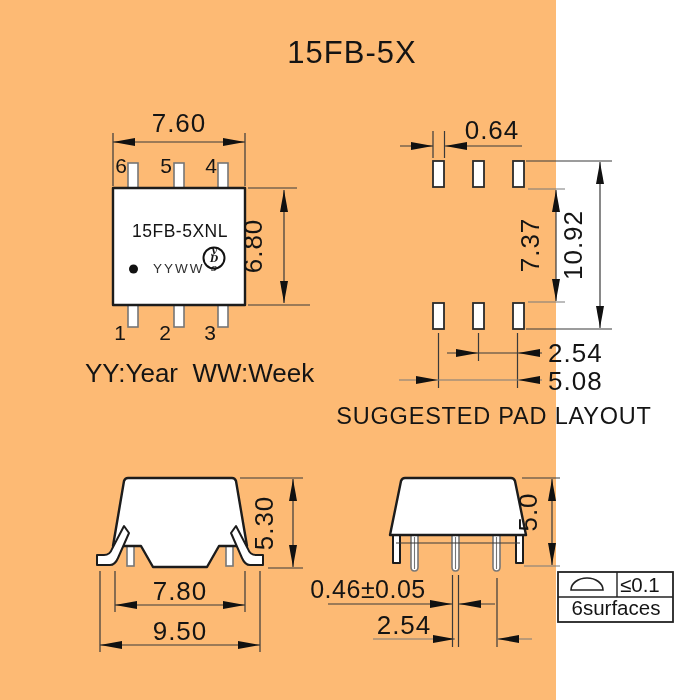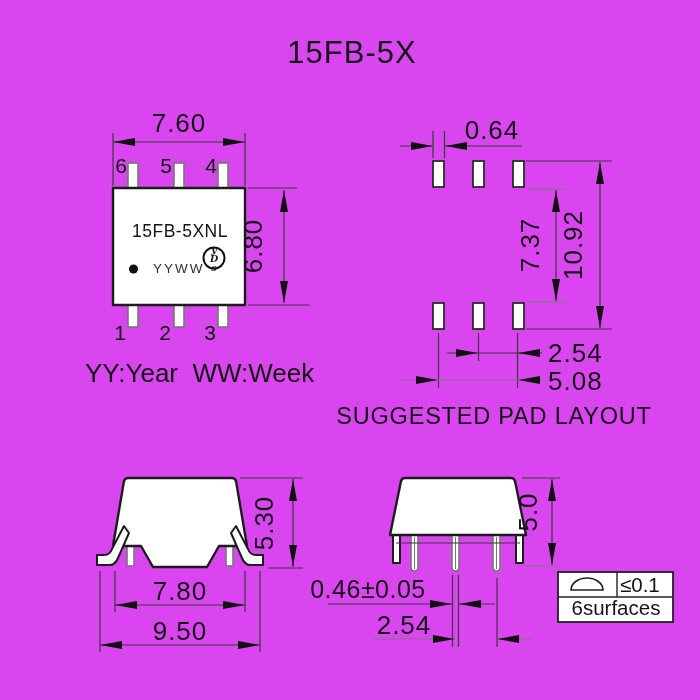--- a/index.html
+++ b/index.html
@@ -3,7 +3,7 @@
 <meta charset="utf-8">
 <style>
   html,body{margin:0;padding:0;background:#ffffff;}
-  #stage{position:relative;width:700px;height:700px;background:#d946ef;
+  #stage{position:relative;width:556px;height:700px;background:#fdba74;
          font-family:"Liberation Sans", sans-serif;}
   svg{position:absolute;left:0;top:0;}
   text{fill:#141414;}

